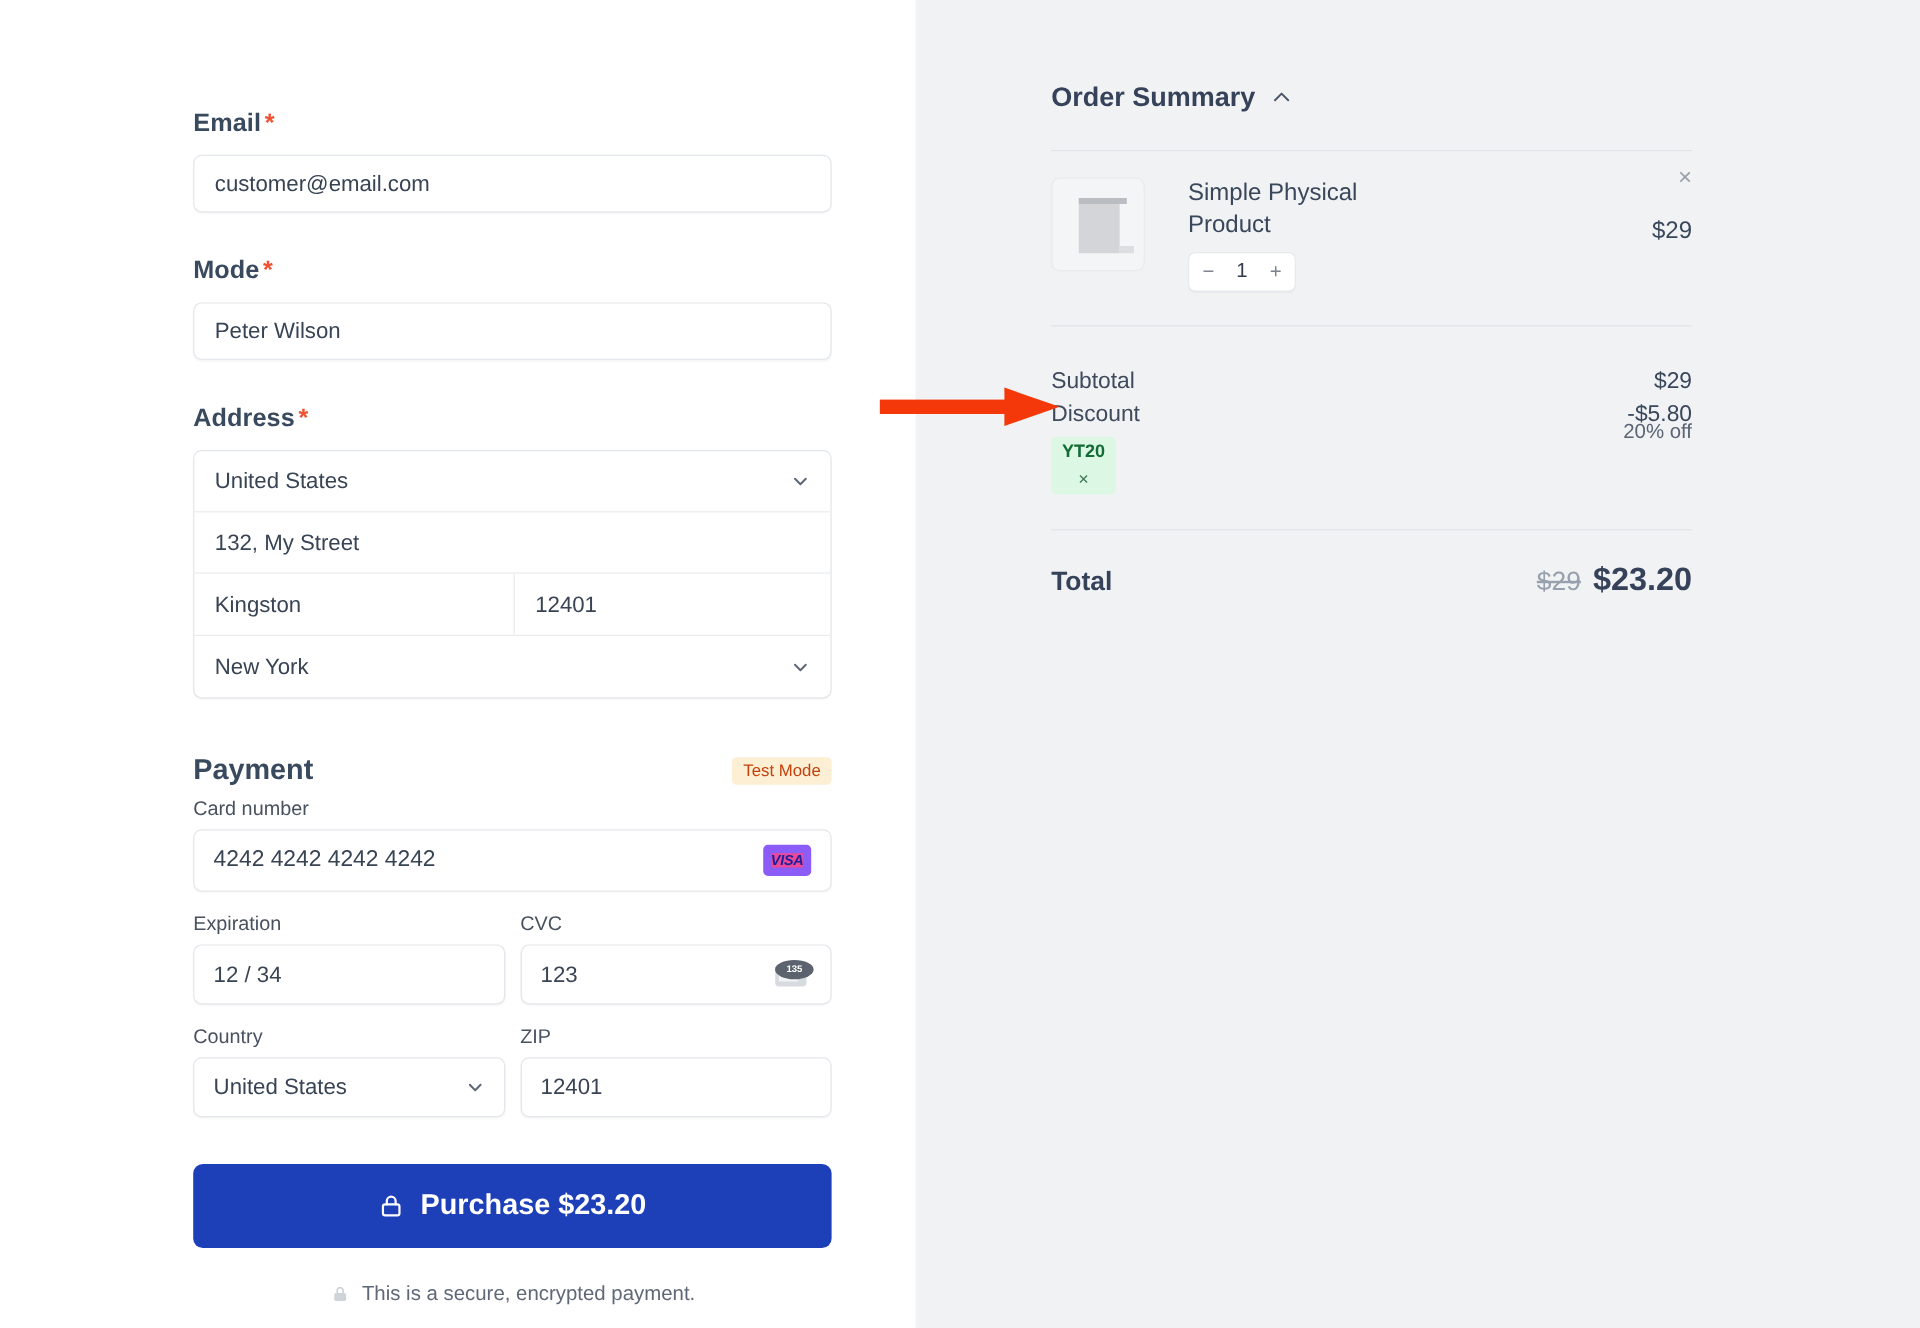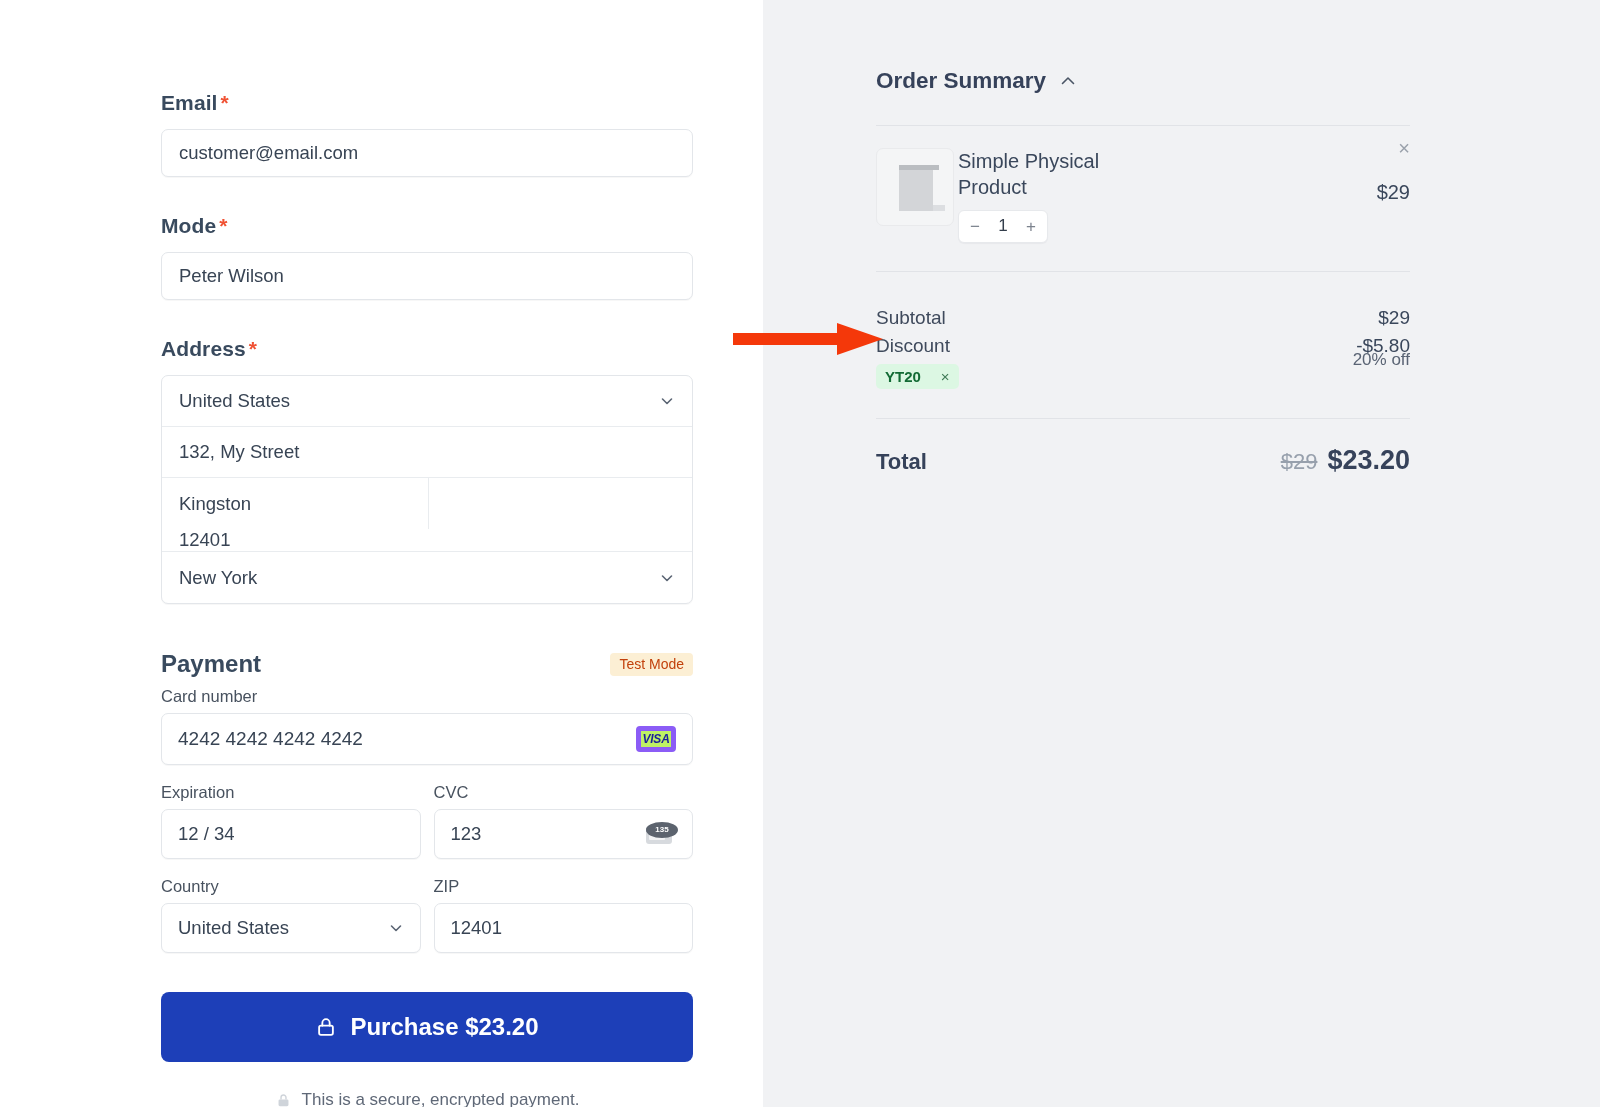--- a/index.html
+++ b/index.html
@@ -134,7 +134,7 @@
   }
   .thumb-top { position: absolute; left: 22px; top: 16px; width: 40px; height: 5px; background: #babdc1; }
   .thumb-shadow { position: absolute; left: 56px; top: 56px; width: 12px; height: 6px; background: #dcdee1; }
-  .item-body { margin-left: 4px; flex: 1; }
+  .item-body { margin-left: 36px; flex: 1; }
   .item-name {
     font-size: 20px; color: #3a475b; line-height: 1.32; max-width: 215px; font-weight: 400;
   }

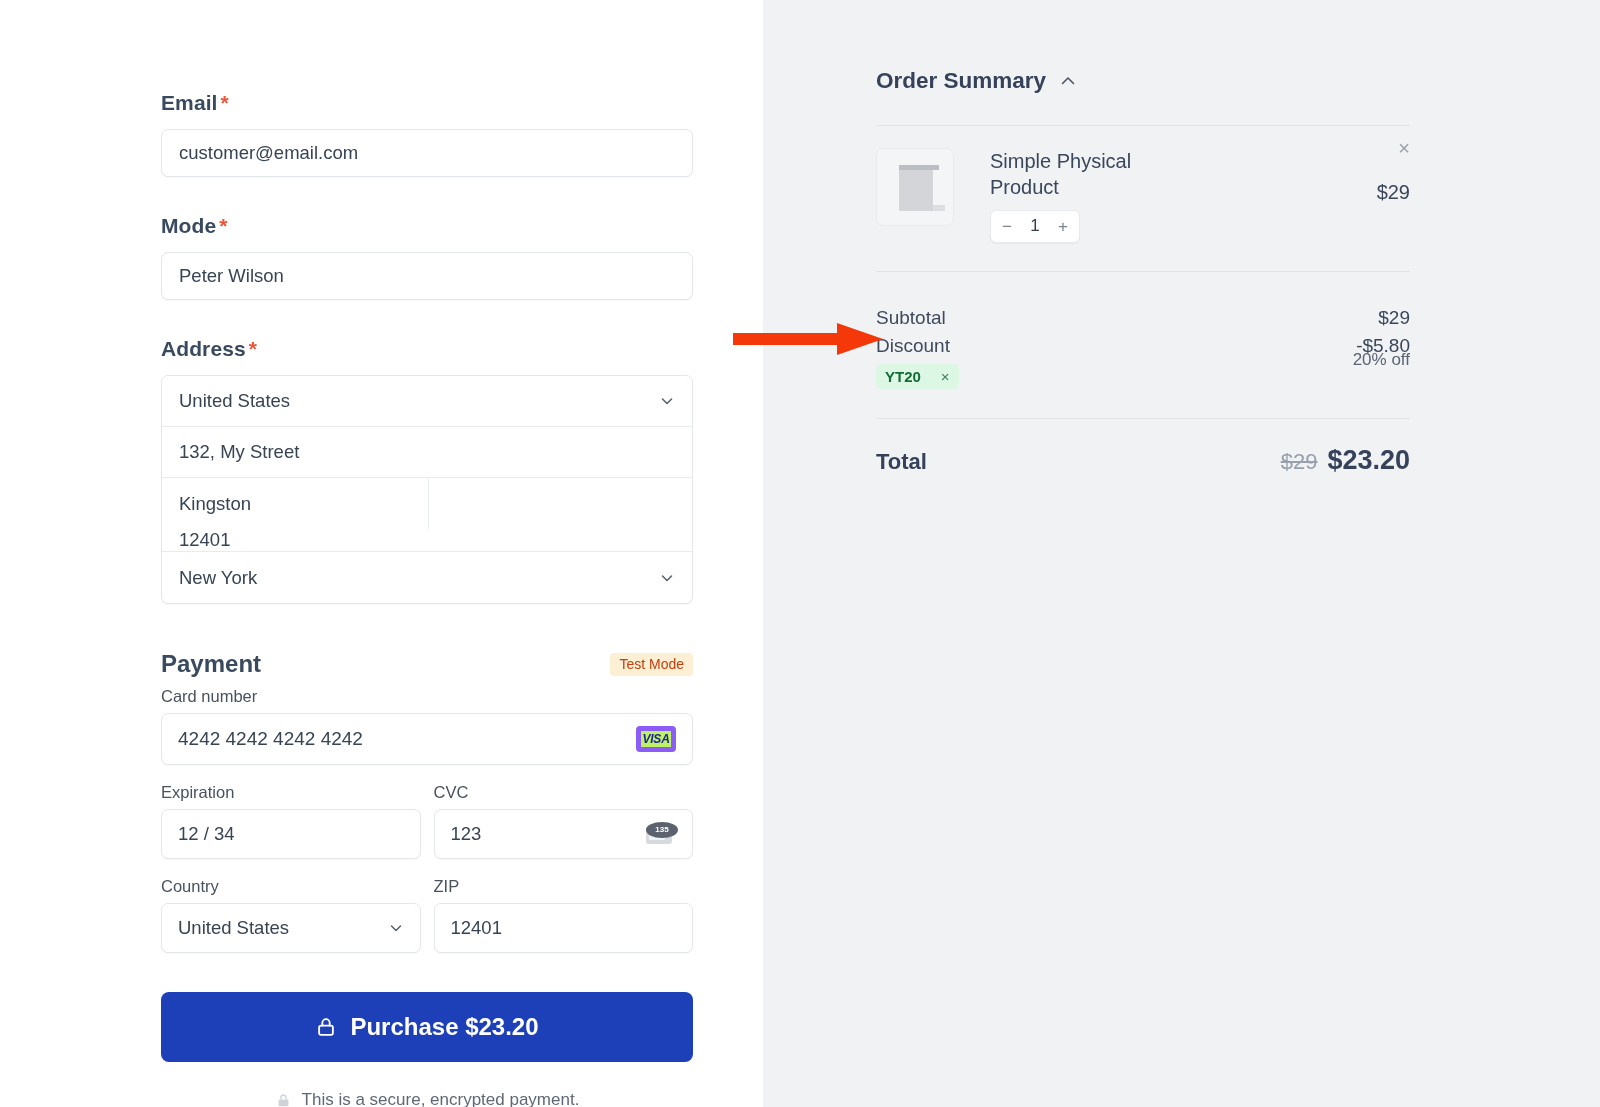--- a/index.html
+++ b/index.html
@@ -161,8 +161,8 @@
   .t-value { font-size: 19px; color: #3a475b; }
   .disc-row { margin-top: 6px; }
   .coupon-chip {
-    margin-top: 7px; display: inline-flex; align-items: center; gap: 20px;
-    background: #dcf7e3; border-radius: 5px; padding: 5px 9px; line-height: 1;
+    margin-top: 7px; display: inline-flex; align-items: center; gap: 8px;
+    background: #dcf7e3; border-radius: 5px; padding: 5px 9px; line-height: 1; flex-direction: column;
   }
   .coupon-code { font-size: 15px; font-weight: 700; color: #136b35; }
   .coupon-x { font-size: 15px; color: #3f7a56; cursor: pointer; }

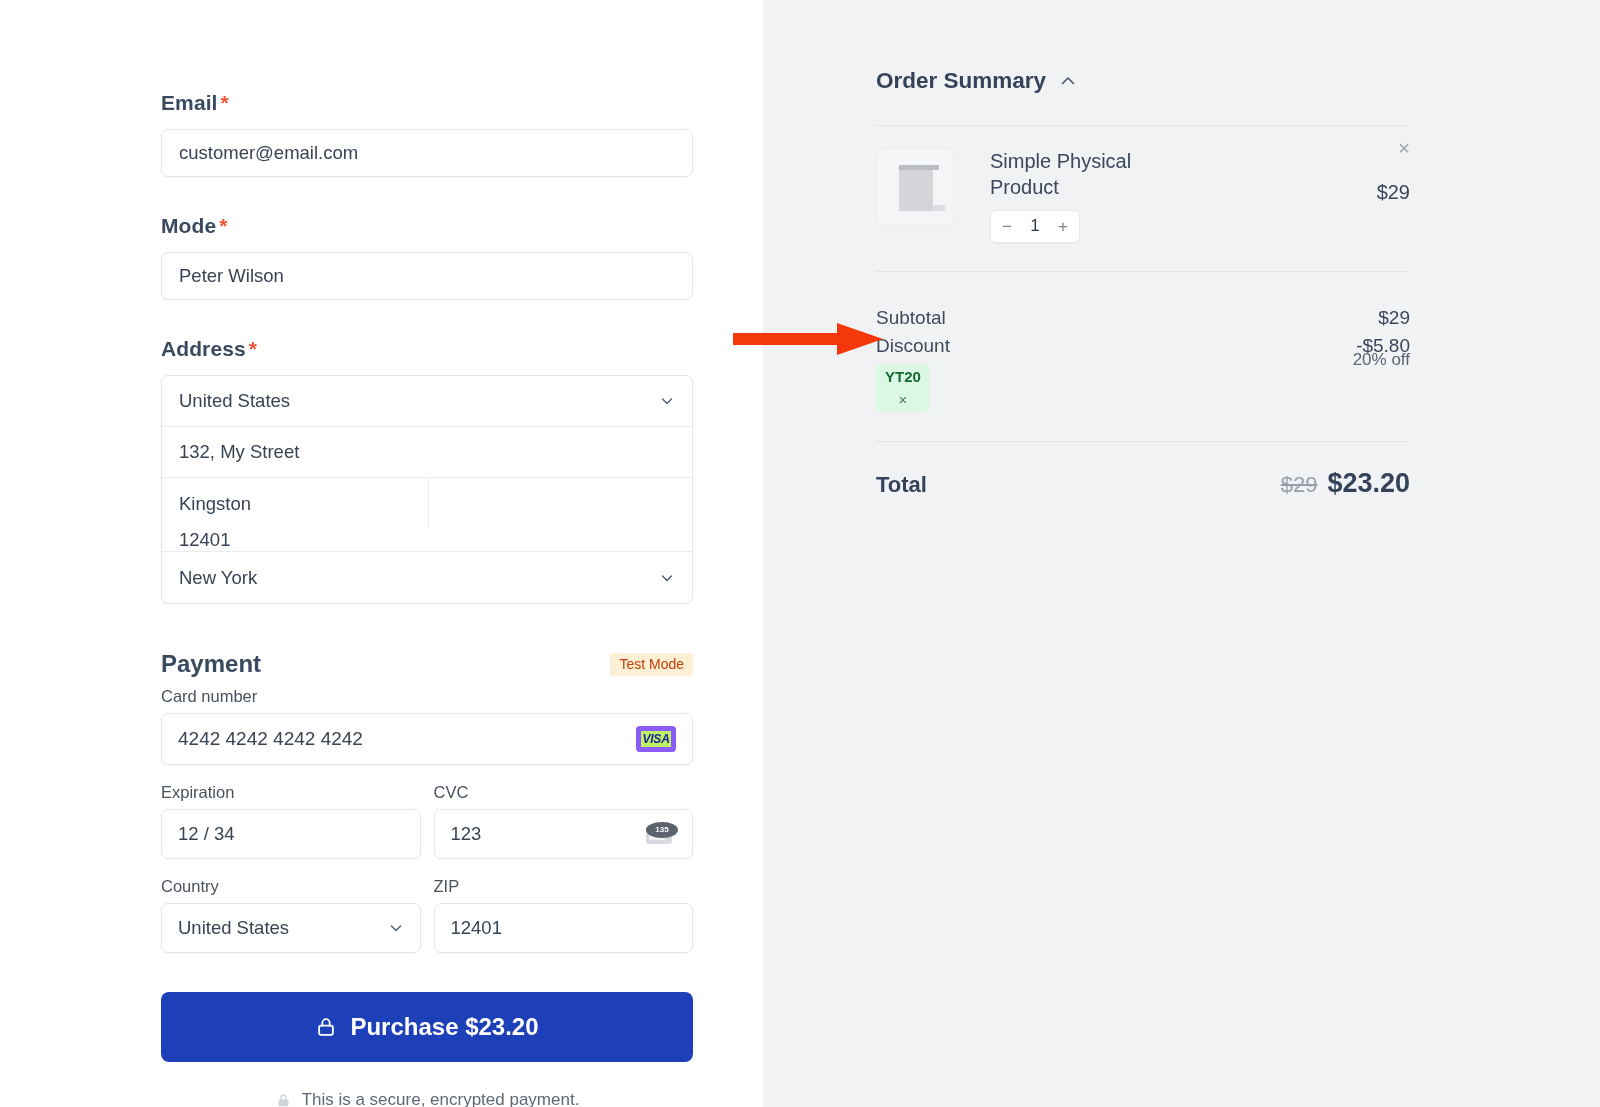--- a/index.html
+++ b/index.html
@@ -45,7 +45,7 @@
     border-bottom: 1px solid #e9ecef; position: relative;
   }
   .addr-row:last-child { border-bottom: none; }
-  .addr-split { display: flex; border-bottom: 1px solid #e9ecef; flex-direction: column; }
+  .addr-split { display: flex; border-bottom: 1px solid #e9ecef; }
   .addr-split > .addr-cell {
     height: 51px; display: flex; align-items: center;
     padding: 0 17px; font-size: 18.5px; color: #384454;

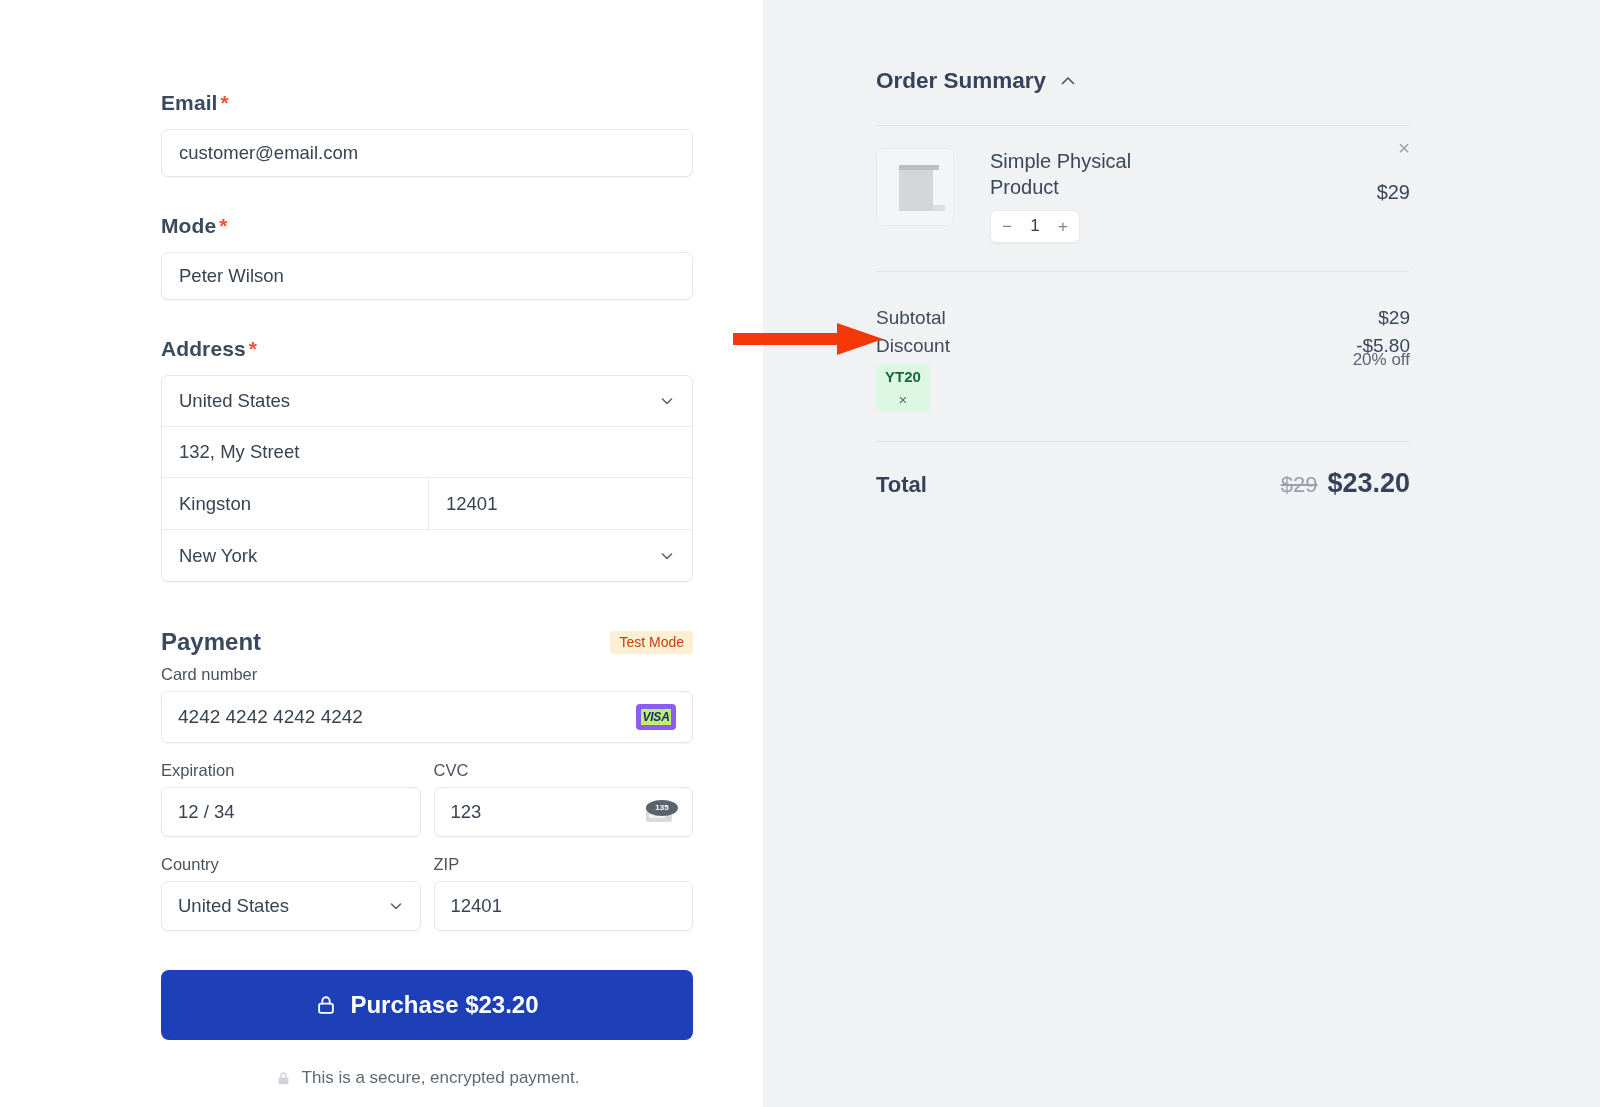--- a/index.html
+++ b/index.html
@@ -73,8 +73,8 @@
     box-shadow: 0 1px 1px rgba(16,24,40,.035);
   }
   .visa {
-    width: 40px; height: 26px; border-radius: 4px; background: #bef264;
-    border: 5px solid #8b5cf6; display: flex; align-items: center; justify-content: center;
+    width: 40px; height: 26px; border-radius: 4px; background: #ec4899;
+    border: 7px solid #8b5cf6; display: flex; align-items: center; justify-content: center;
     font-size: 12px; font-weight: 700; font-style: italic; color: #1a1f9c;
     letter-spacing: -.2px;
   }

